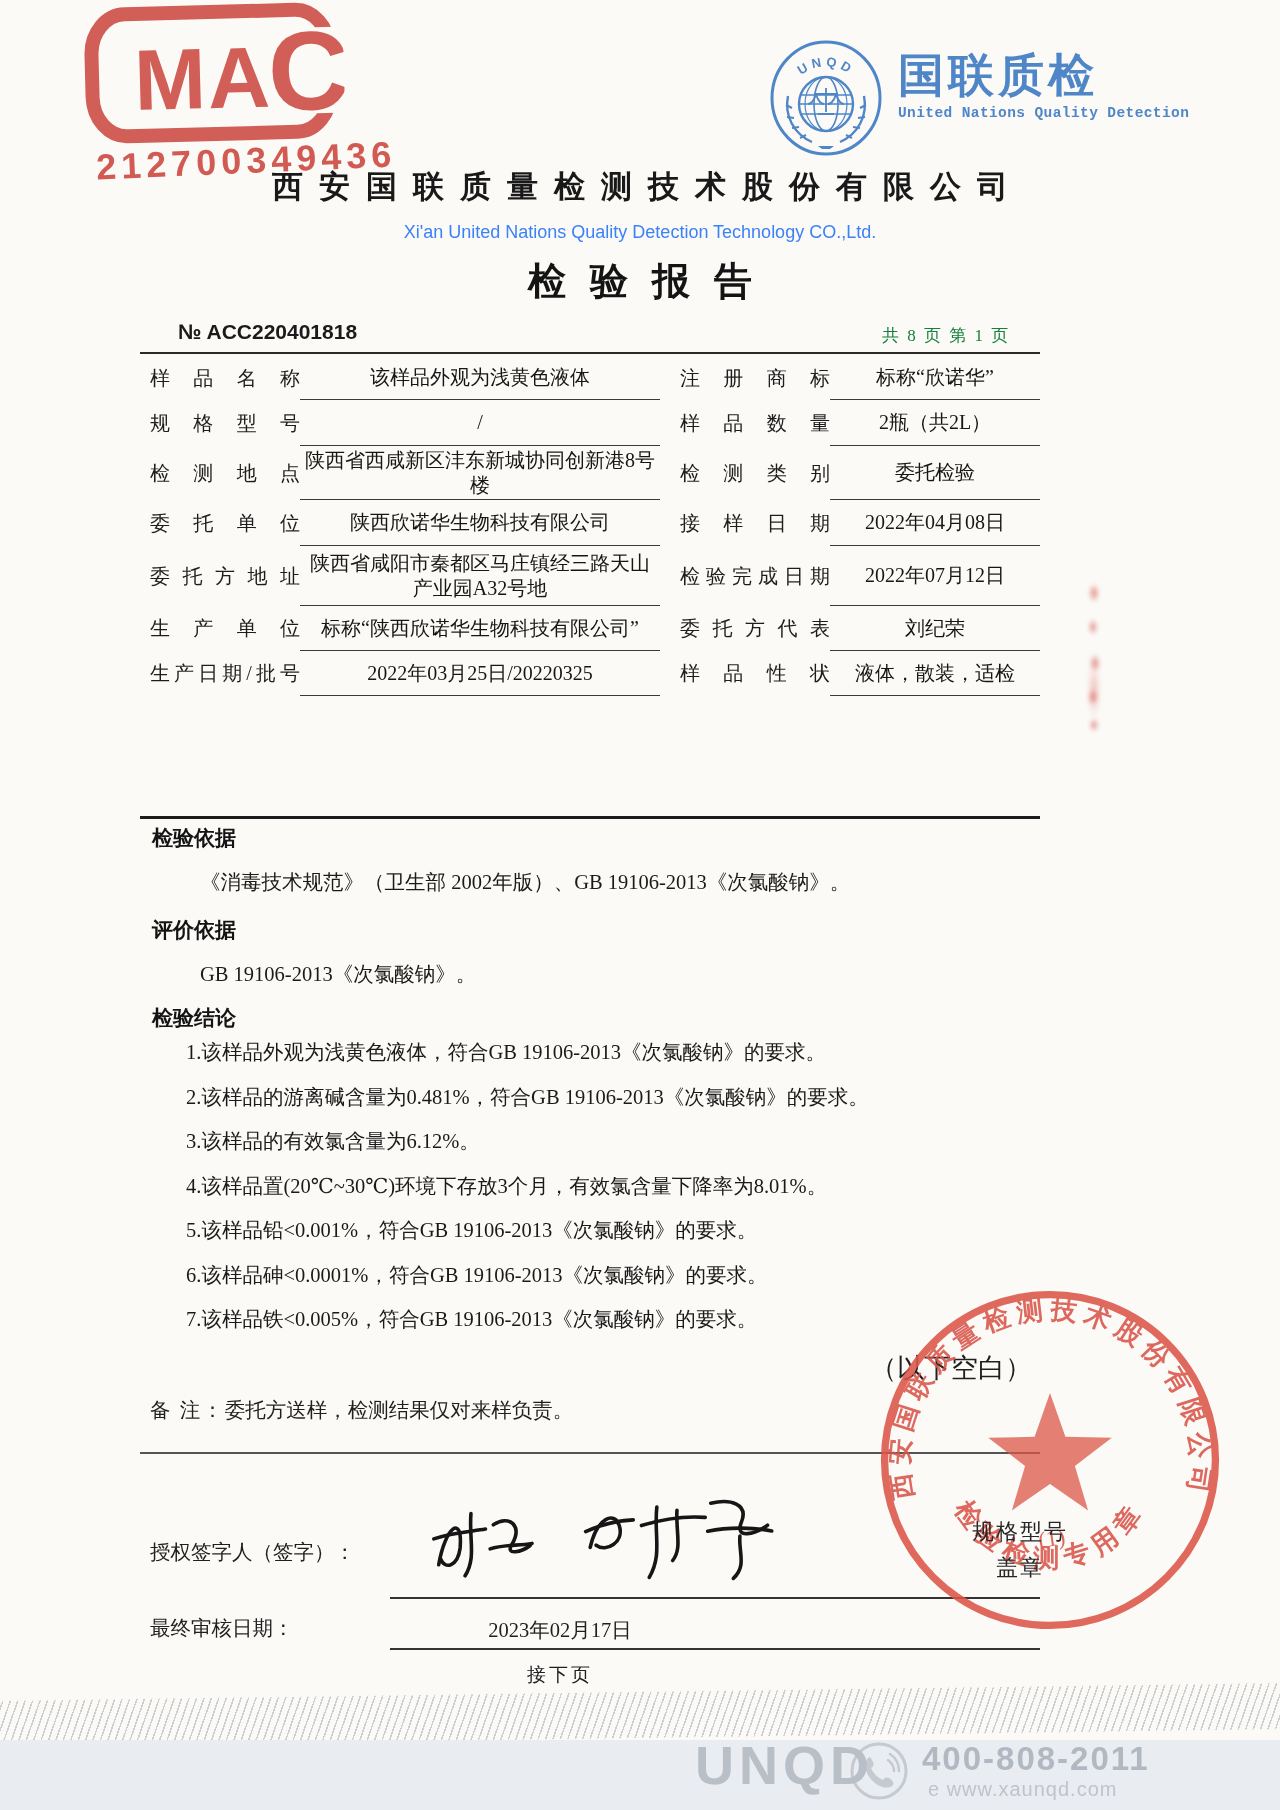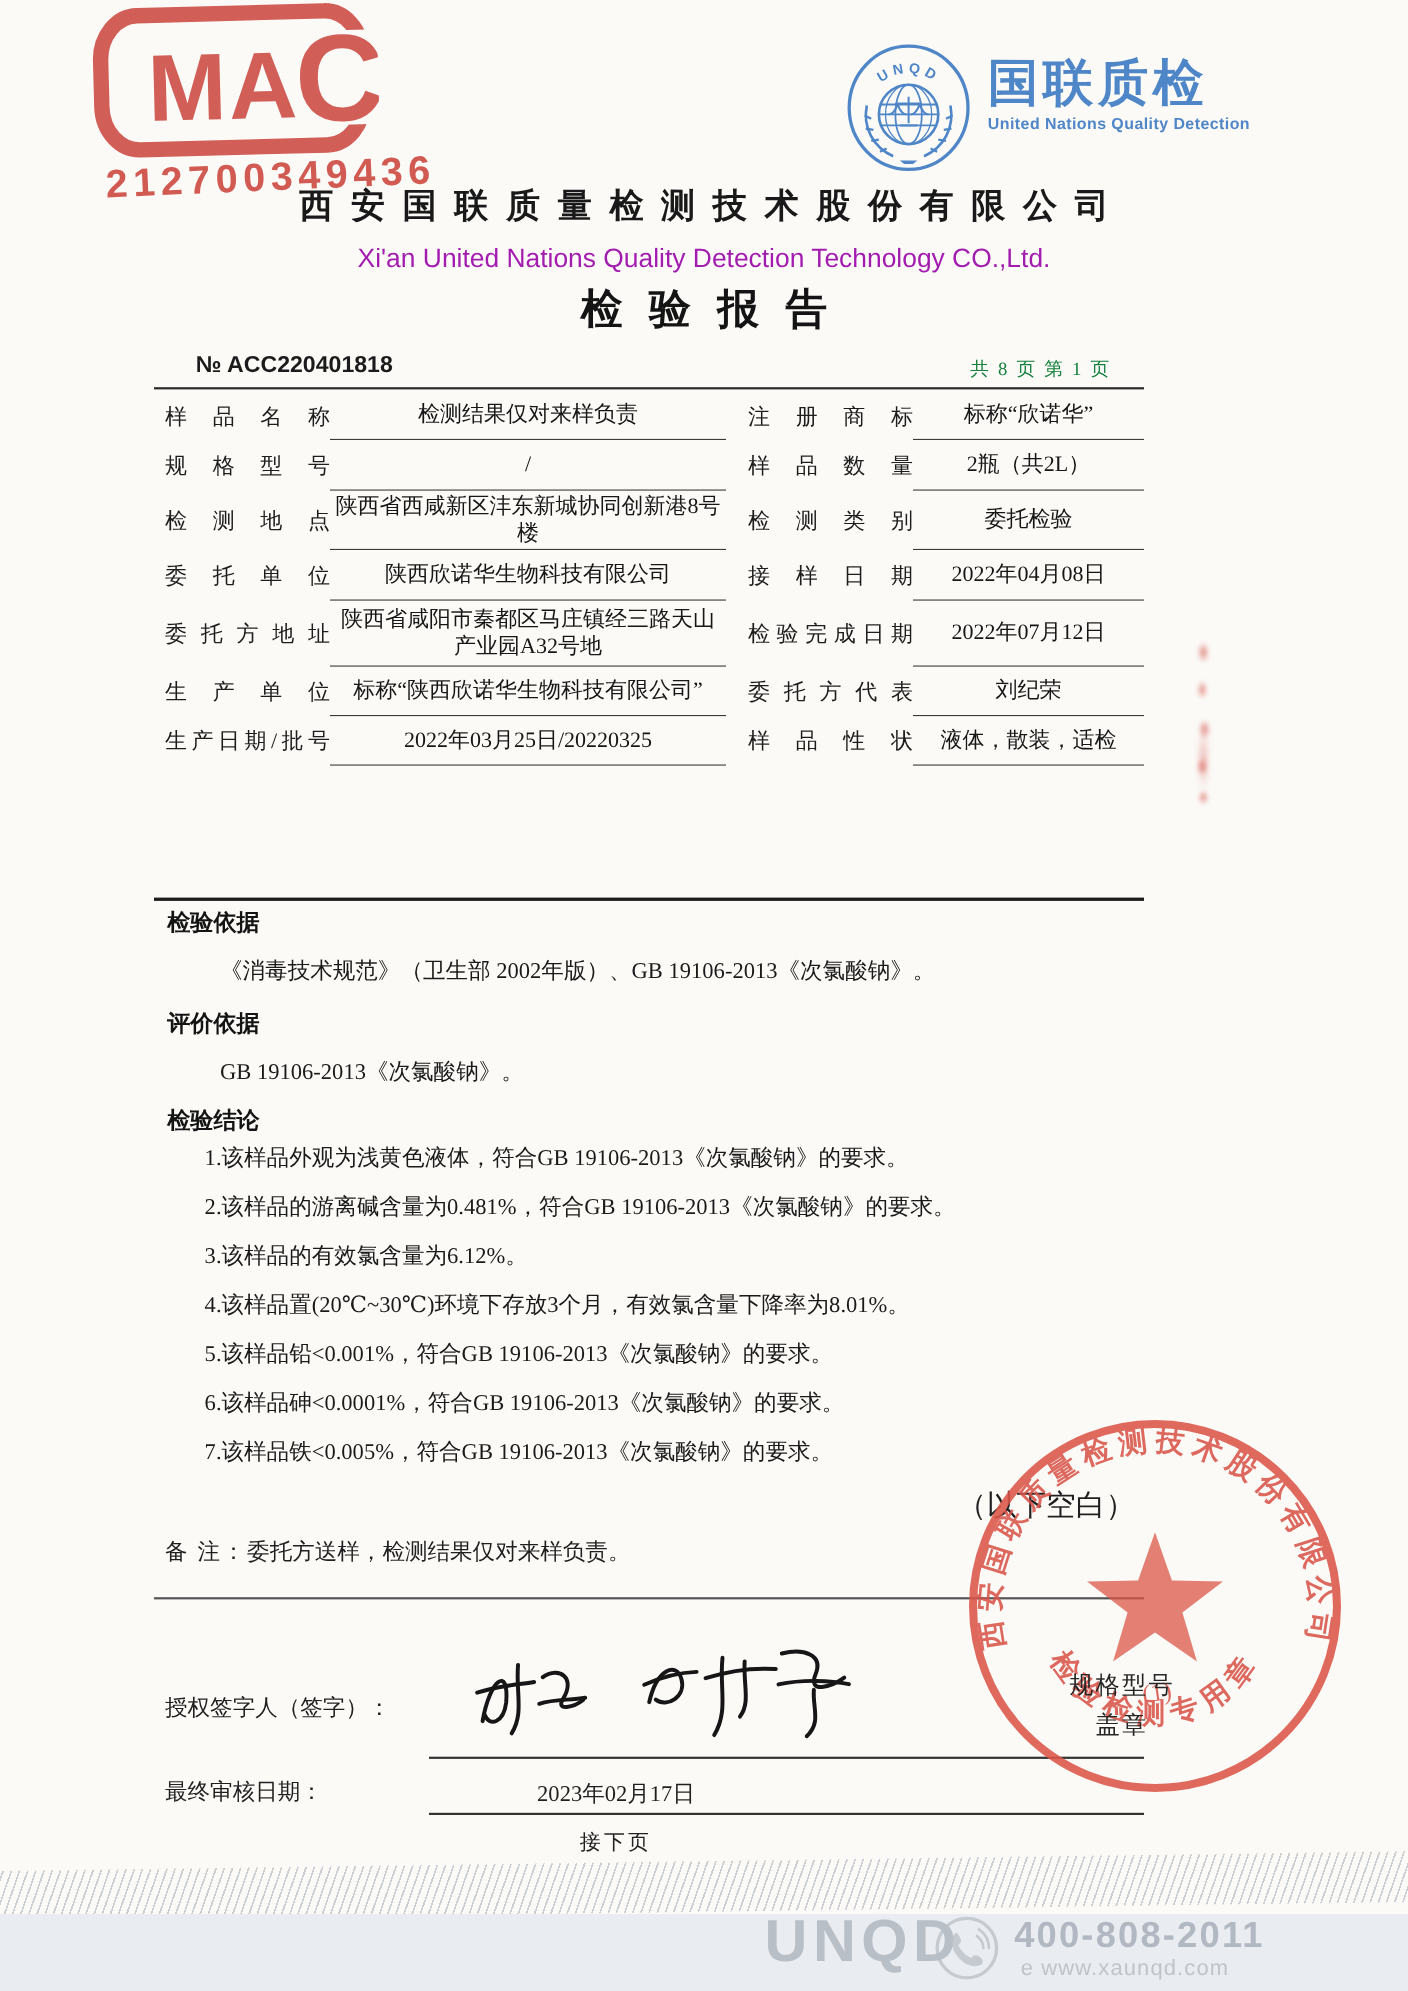--- a/index.html
+++ b/index.html
@@ -24,7 +24,7 @@
     font-size:46px;letter-spacing:4px;color:#4e86c8;line-height:1.1;
   }
   .logo-en{
-    font-family:Liberation Sans, sans-serif;font-weight:bold;
+    font-family:Liberation Mono, monospace;font-weight:bold;
     font-size:14.5px;color:#4e86c8;margin-top:4px;letter-spacing:.4px;
   }
   

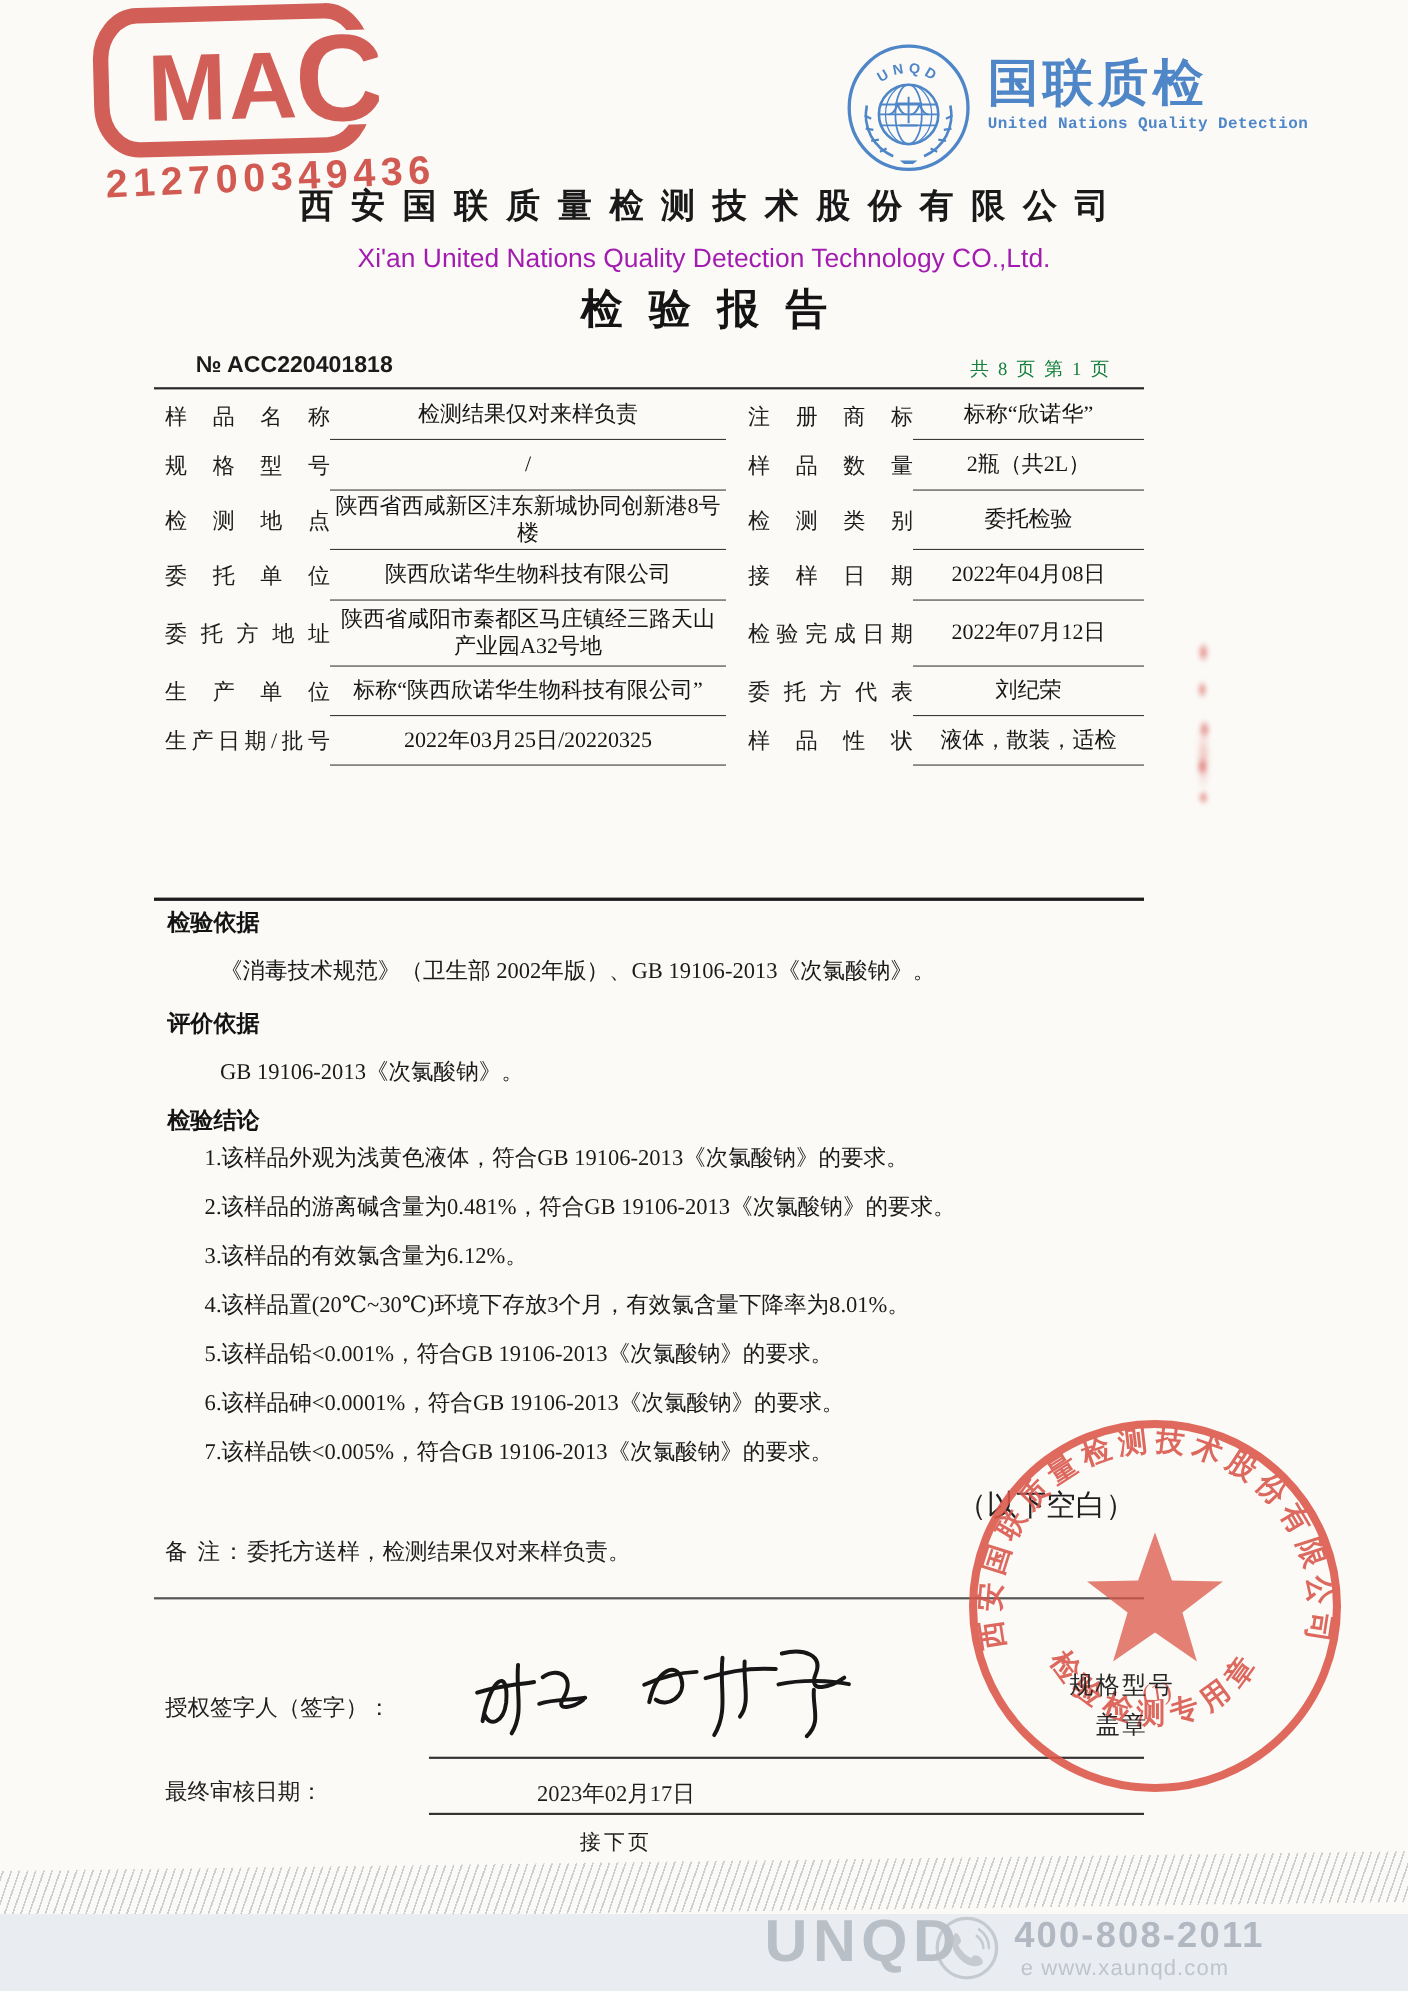--- a/index.html
+++ b/index.html
@@ -36,7 +36,7 @@
   .company-en{
     position:absolute;top:222px;left:0;width:100%;text-align:center;
     font-family:"Liberation Sans","DejaVu Sans",sans-serif;
-    font-size:24px;color:#a21caf;
+    font-size:18px;color:#3b82f6;
   }
   .report-title{
     position:absolute;top:256px;left:0;width:100%;text-align:center;

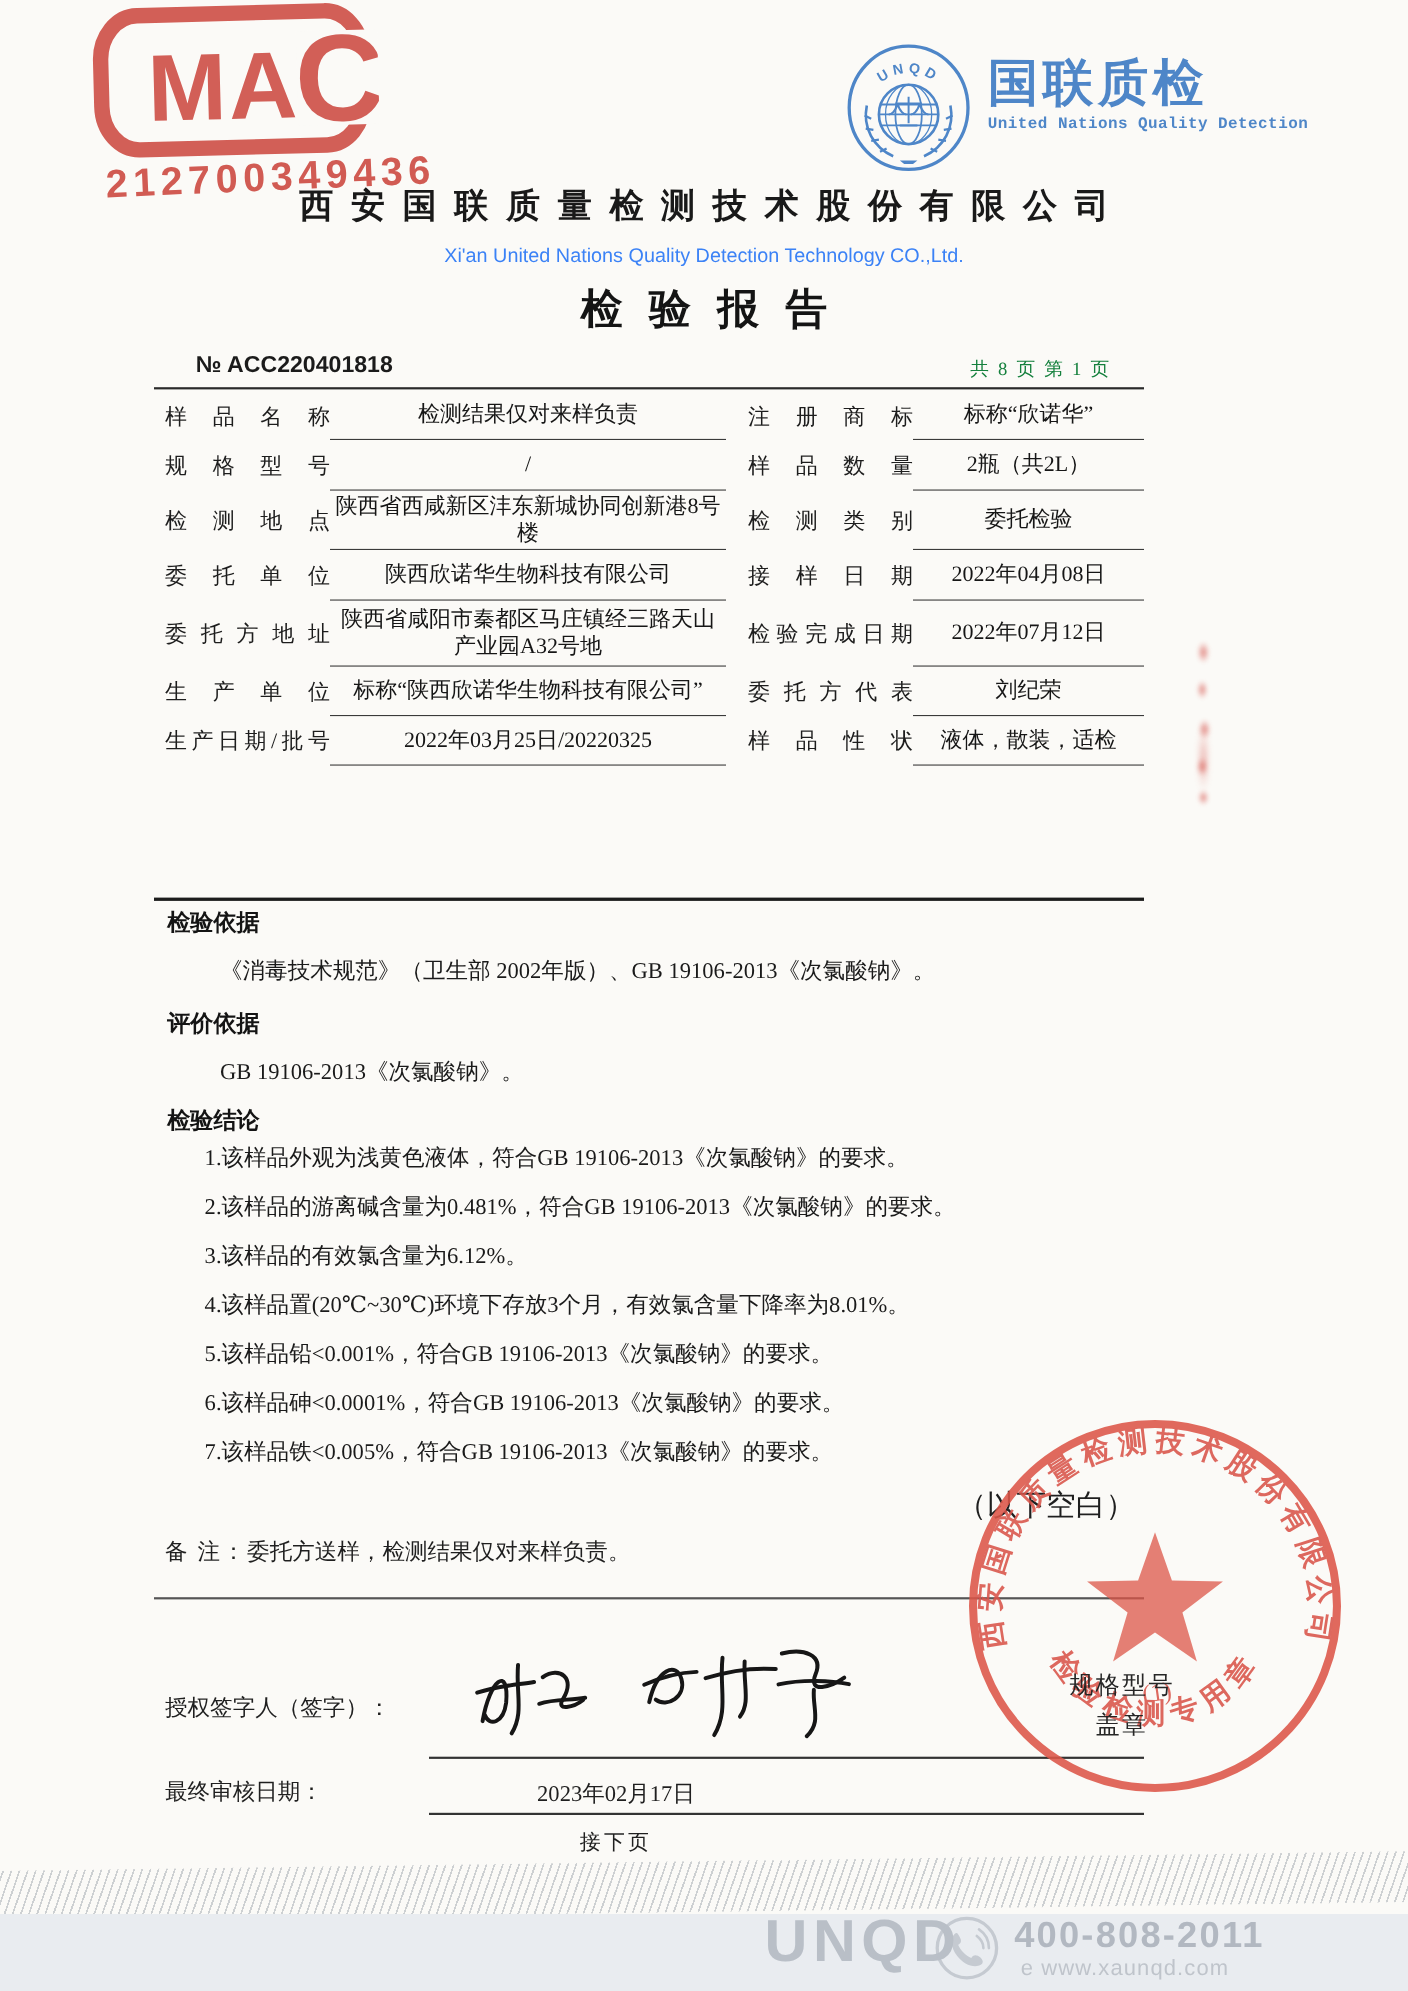--- a/index.html
+++ b/index.html
@@ -185,7 +185,7 @@
     <div class="col-left">
       <div class="irow h1">
           <span class="ilabel">样品名称</span>
-          <span class="ival">检测结果仅对来样负责</span>
+          <span class="ival">该样品外观为浅黄色液体</span>
         </div>
       <div class="irow h2">
           <span class="ilabel">规格型号</span>

